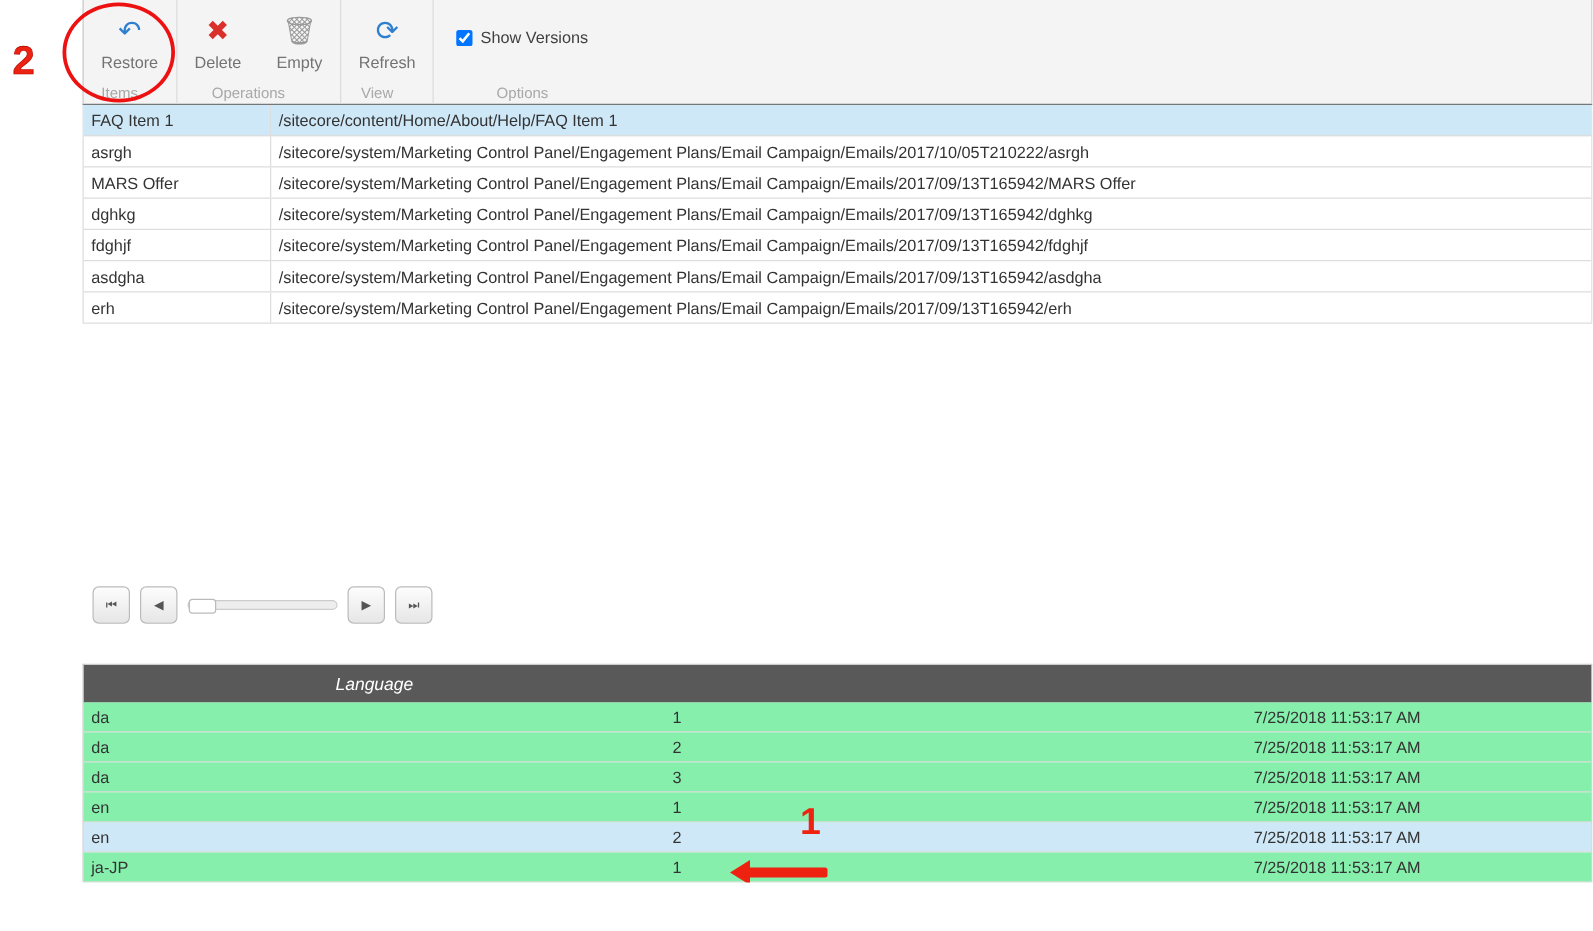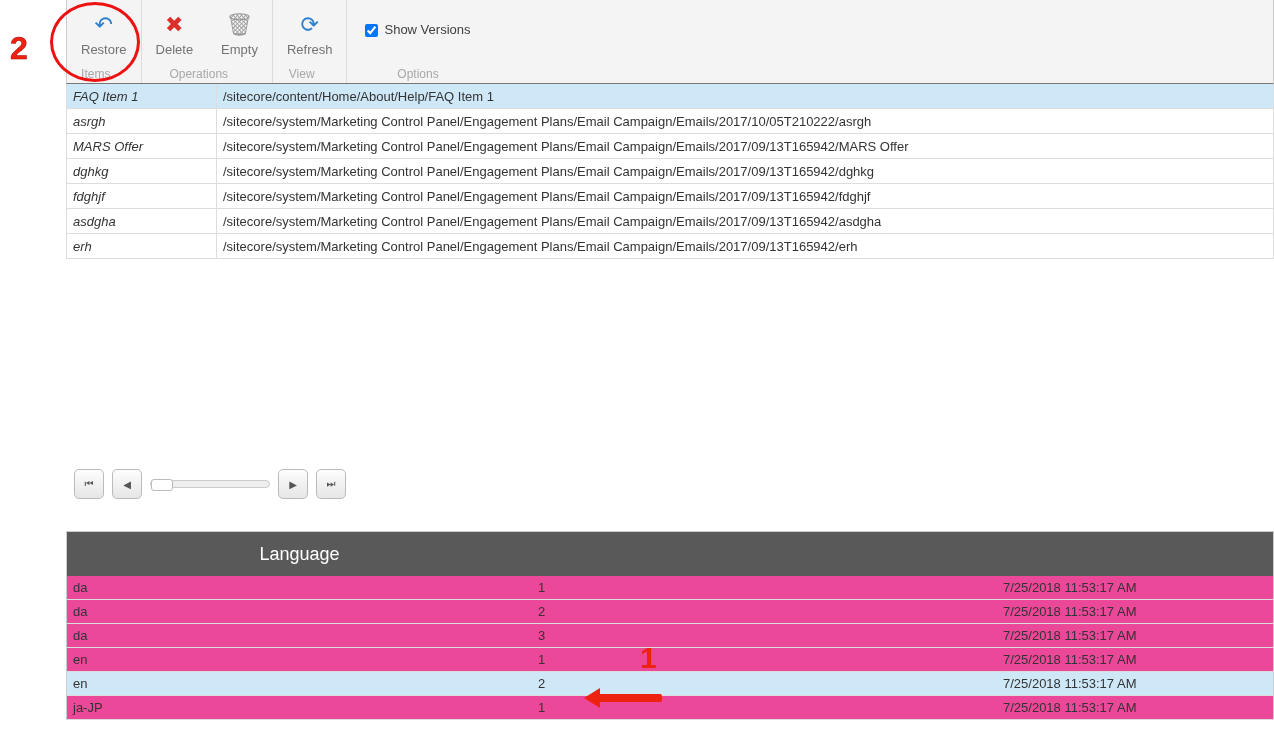--- a/index.html
+++ b/index.html
@@ -72,7 +72,7 @@
     align-items: center;
   }
   .items-table .row.selected { background: #cfe8f8; }
-  .items-table .cell-name { width: 150px; padding: 0 6px; border-right: 1px solid #ddd; height: 100%; display: flex; align-items: center; font-style: italic;}
+  .items-table .cell-name { width: 150px; padding: 0 6px; border-right: 1px solid #ddd; height: 100%; display: flex; align-items: center;}
   .items-table .cell-path { flex: 1; padding: 0 6px; color: #333; height:100%; display:flex; align-items:center;}
   
   

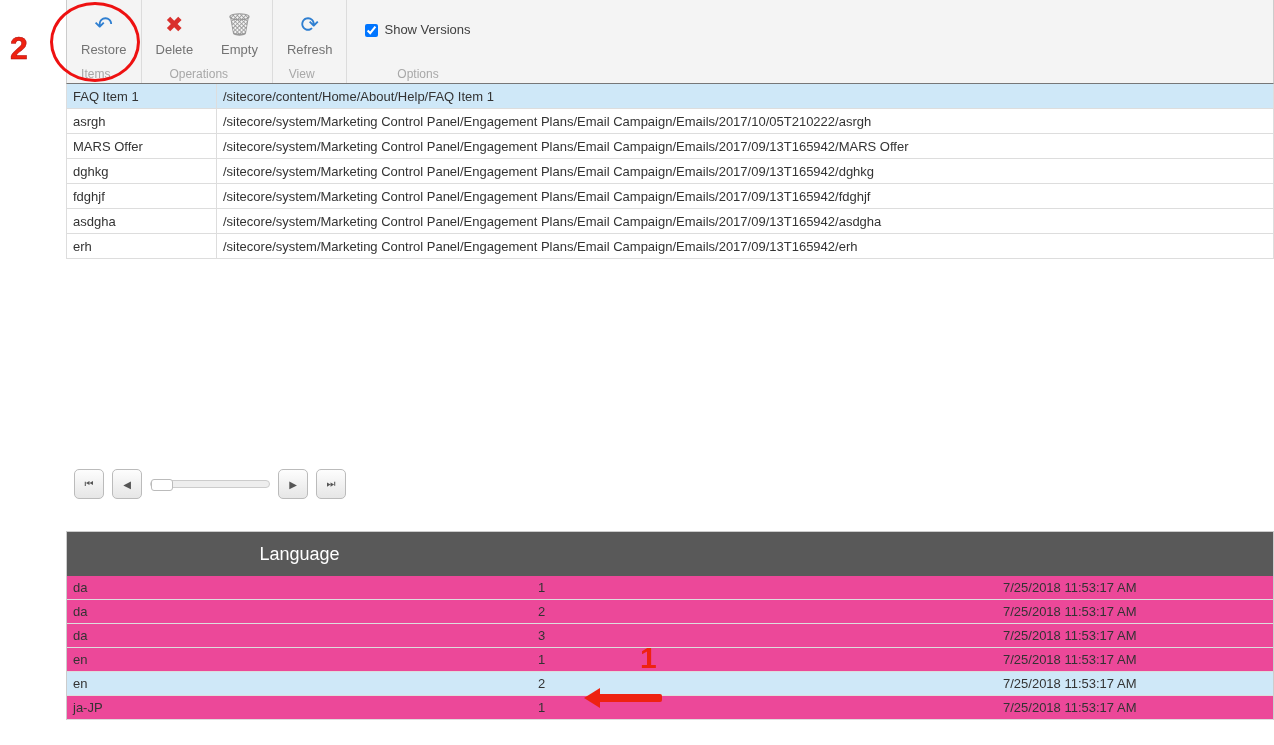--- a/index.html
+++ b/index.html
@@ -119,9 +119,10 @@
     display: flex;
     background: #595959;
     color: #fff;
-    height: 44px;
-    align-items: center;
-    font-size: 18px;
+    height: 30px;
+    align-items: center;
+    font-size: 14px;
+    font-style: italic;
   }
   .versions-header .col { border-right: 1px solid #888; height: 100%; display:flex; align-items:center; justify-content:center;}
   .versions-header .col:last-child { border-right: none; }

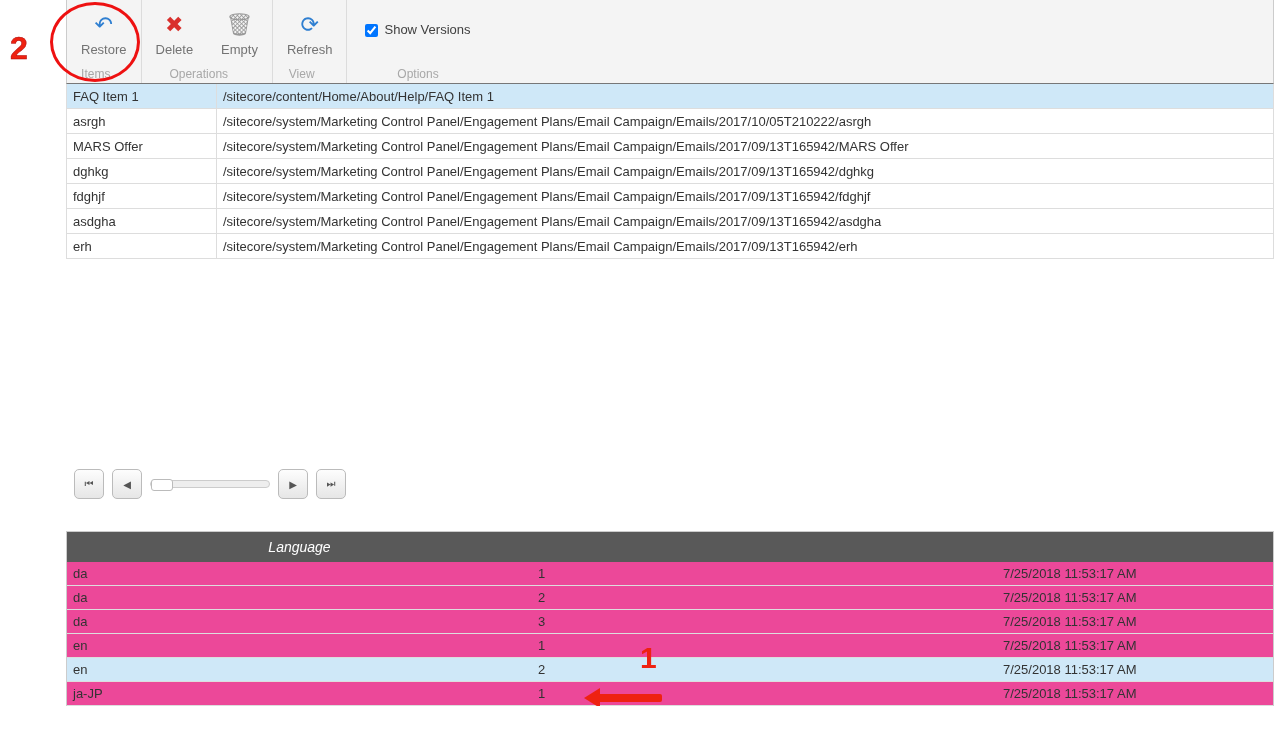--- a/index.html
+++ b/index.html
@@ -132,7 +132,7 @@
     height: 24px;
     align-items: center;
     font-size: 13px;
-    background: #ec4899;
+    background: #86efac;
   }
   .versions-row.highlighted { background: #cfe8f8; }
   .col-lang { width: 465px; padding: 0 6px; }

